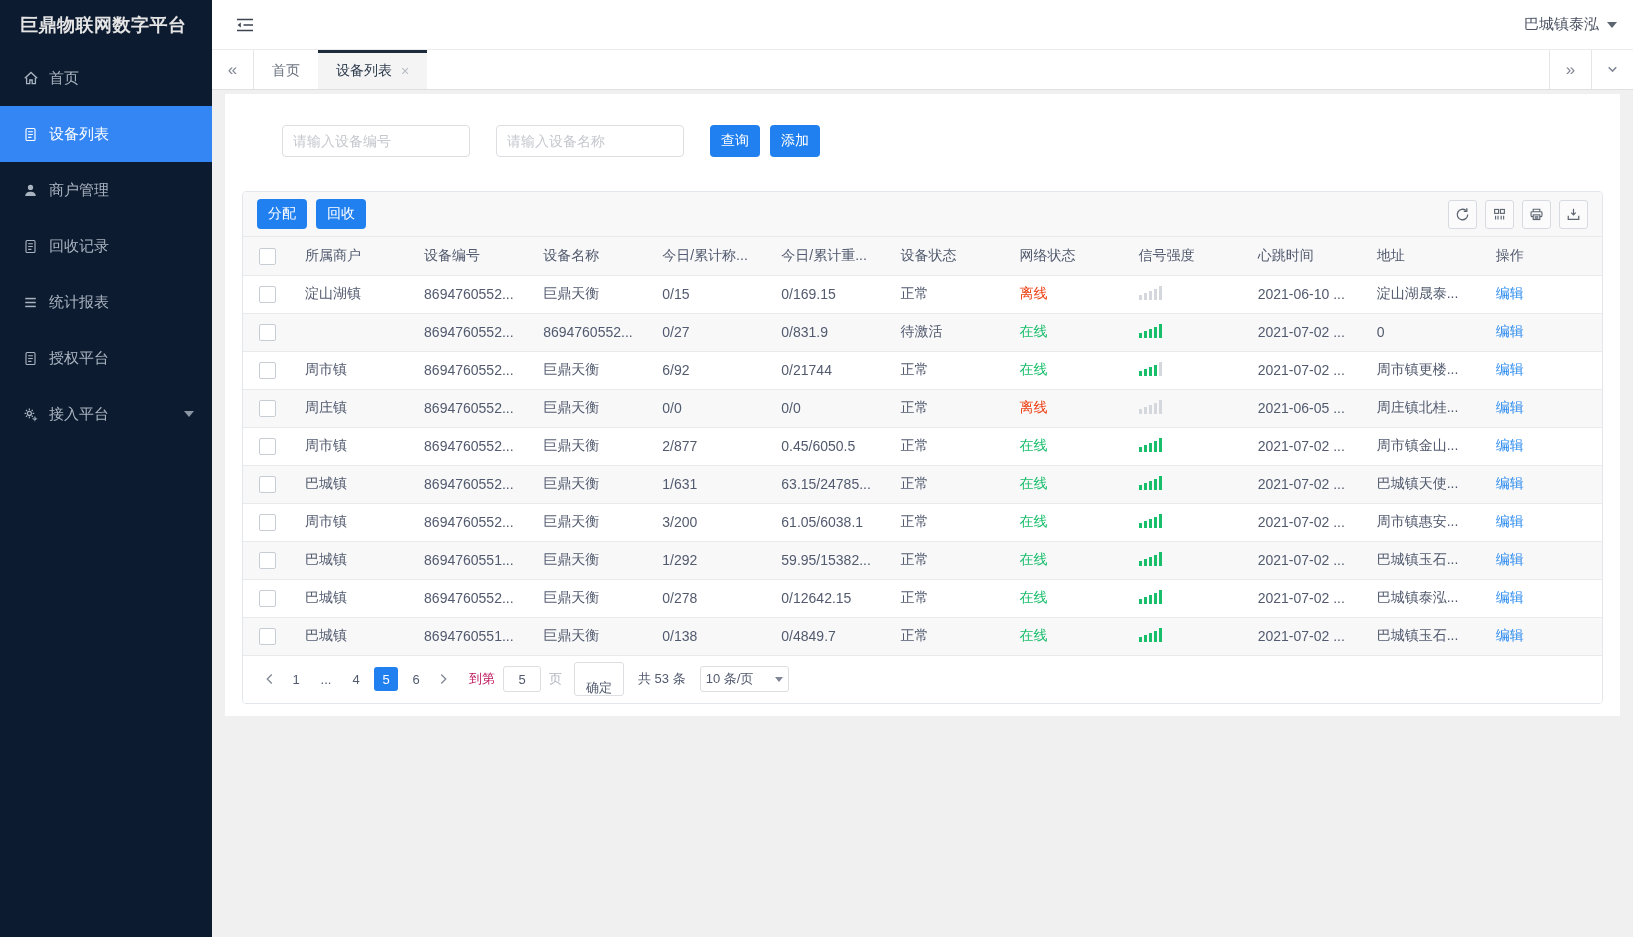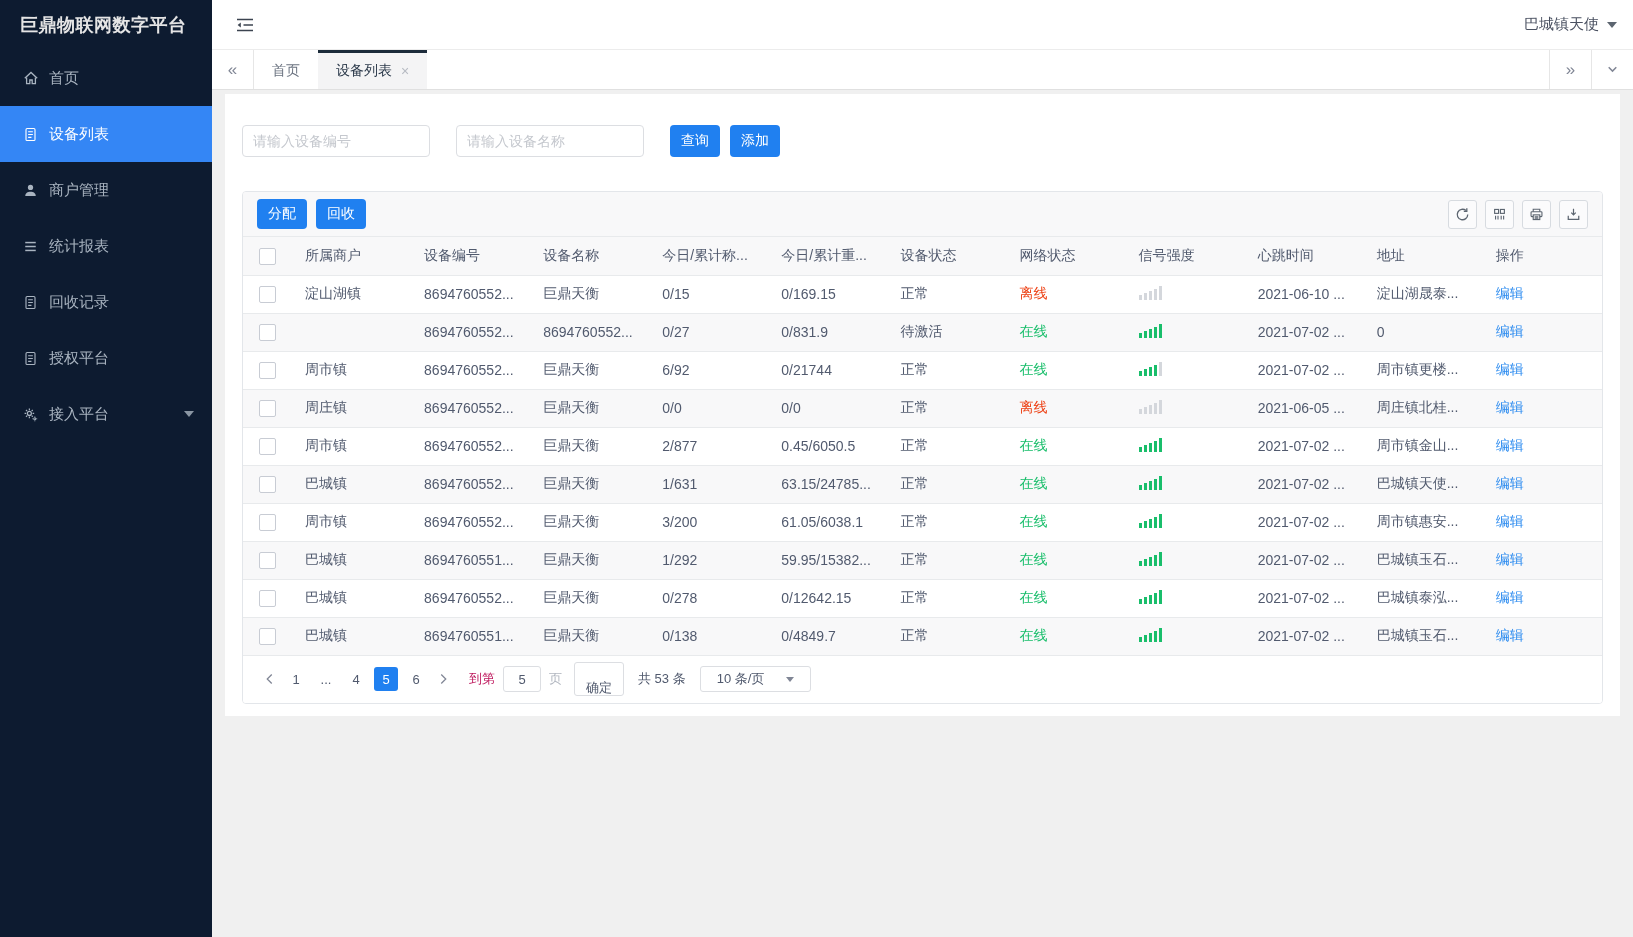--- a/index.html
+++ b/index.html
@@ -167,7 +167,7 @@
         </svg>
       </span>
       <div class="user">
-        <span>巴城镇天使</span>
+        <span>巴城镇泰泓</span>
         <span class="user-caret"></span>
       </div>
     </header>

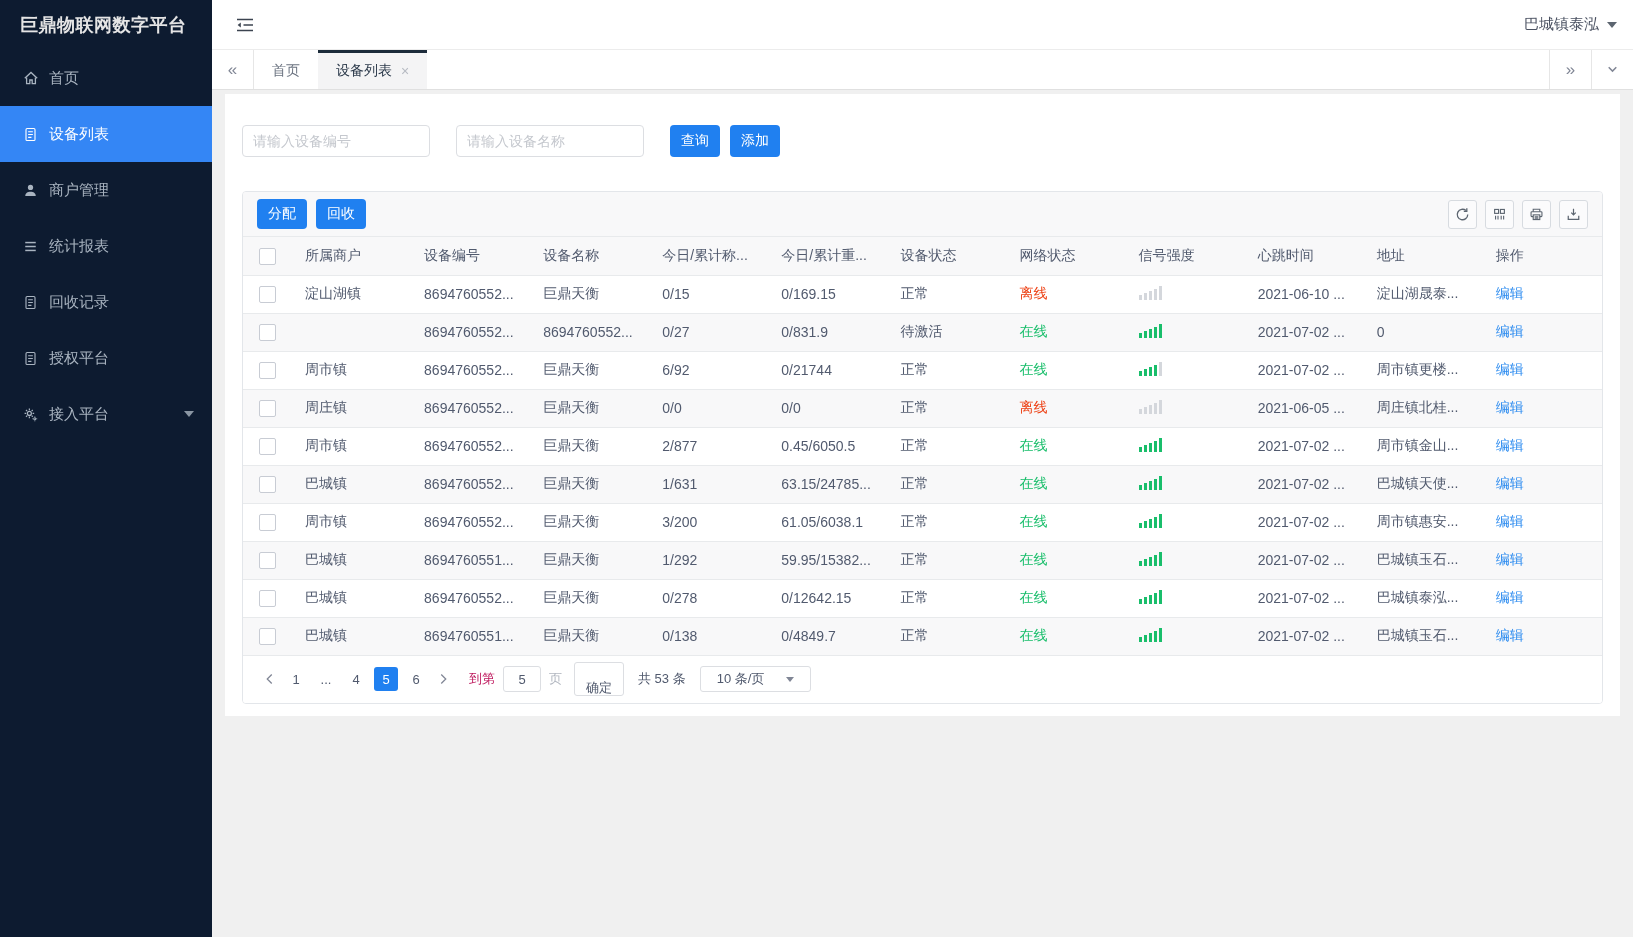--- a/index.html
+++ b/index.html
@@ -36,7 +36,7 @@
   .content { flex:1; background:#f0f0f0; padding:4px 13px 0; }
   .panel { background:#fff; height:622px; padding:31px 17px 0; }
 
-  .search-row { display:flex; align-items:flex-end; }
+  .search-row { display:flex; align-items:flex-end;margin-left:40px; }
   .search-row input { width:188px; height:32px; border:1px solid #dcdee2; border-radius:4px; padding:0 10px; font-size:14px; color:#515a6e; outline:none; font-family:inherit; }
   .search-row input + input { margin-left:26px; }
   .search-row input::placeholder { color:#c5c8ce; }

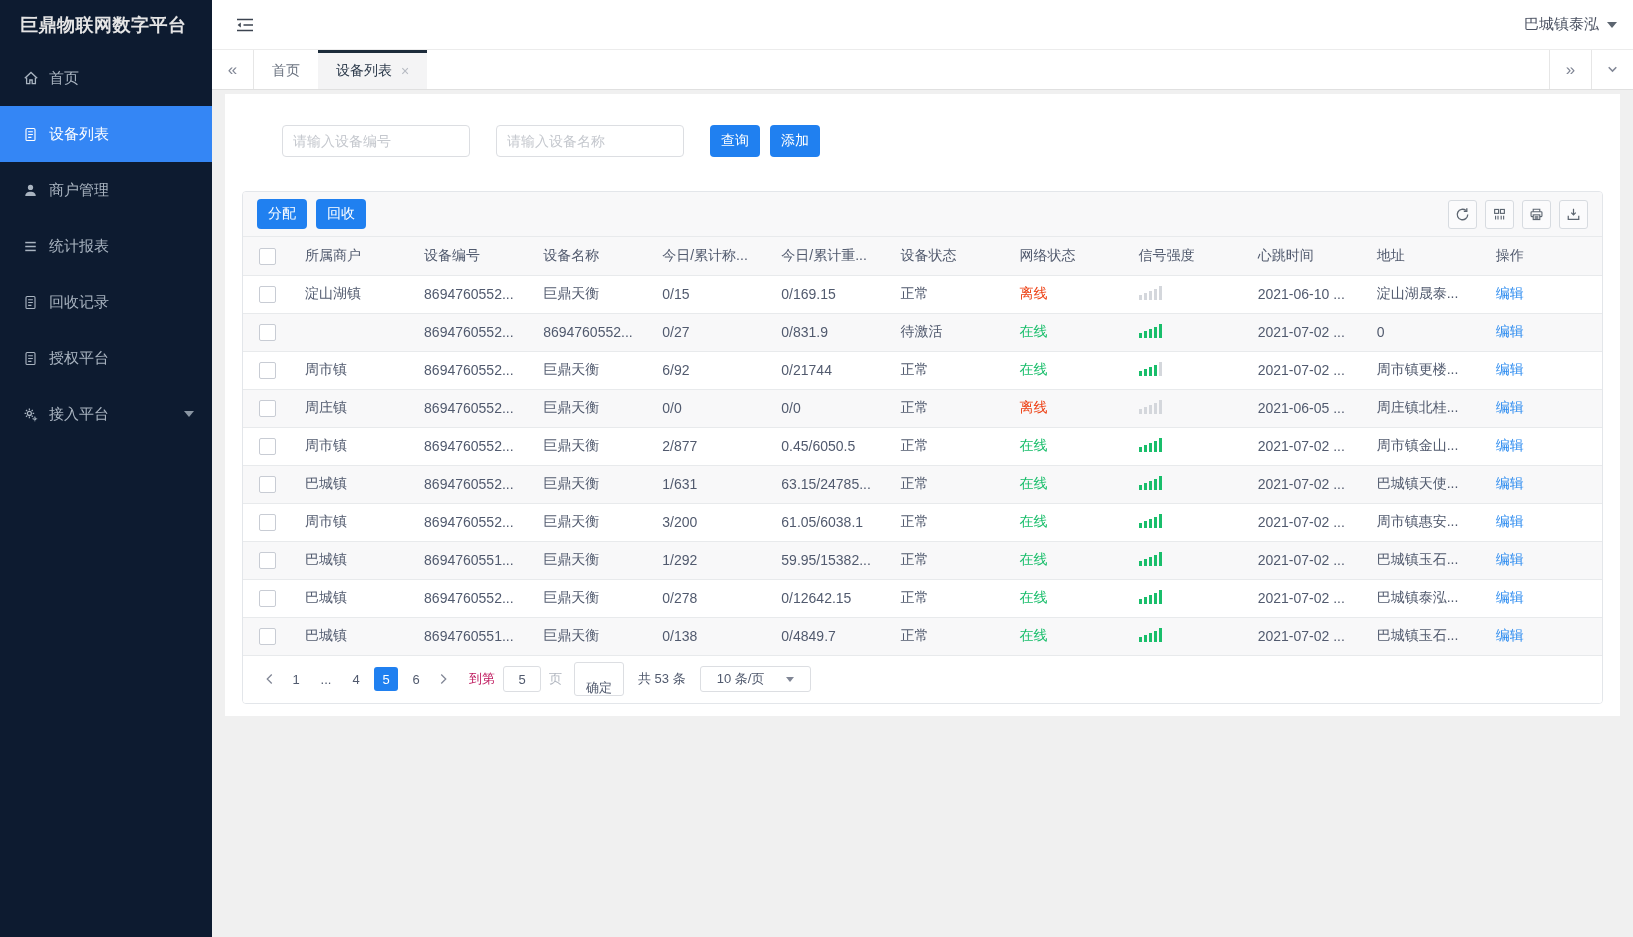--- a/index.html
+++ b/index.html
@@ -114,6 +114,15 @@
         </div>
         <div class="menu-item">
           <span class="mi-icon">
+            <svg viewBox="0 0 16 16" width="15" height="15" fill="none" stroke="currentColor" stroke-width="1.2">
+              <rect x="3.2" y="1.6" width="9.6" height="12.8" rx="1.2"></rect>
+              <path d="M5.5 5h5M5.5 8h5M5.5 11h3.5"></path>
+            </svg>
+          </span>
+          <span class="mi-label">回收记录</span>
+        </div>
+        <div class="menu-item">
+          <span class="mi-icon">
             <svg viewBox="0 0 16 16" width="15" height="15" fill="currentColor">
               <rect x="2.4" y="3" width="11.2" height="1.6"></rect>
               <rect x="2.4" y="7.2" width="11.2" height="1.6"></rect>
@@ -121,15 +130,6 @@
             </svg>
           </span>
           <span class="mi-label">统计报表</span>
-        </div>
-        <div class="menu-item">
-          <span class="mi-icon">
-            <svg viewBox="0 0 16 16" width="15" height="15" fill="none" stroke="currentColor" stroke-width="1.2">
-              <rect x="3.2" y="1.6" width="9.6" height="12.8" rx="1.2"></rect>
-              <path d="M5.5 5h5M5.5 8h5M5.5 11h3.5"></path>
-            </svg>
-          </span>
-          <span class="mi-label">回收记录</span>
         </div>
         <div class="menu-item">
           <span class="mi-icon">

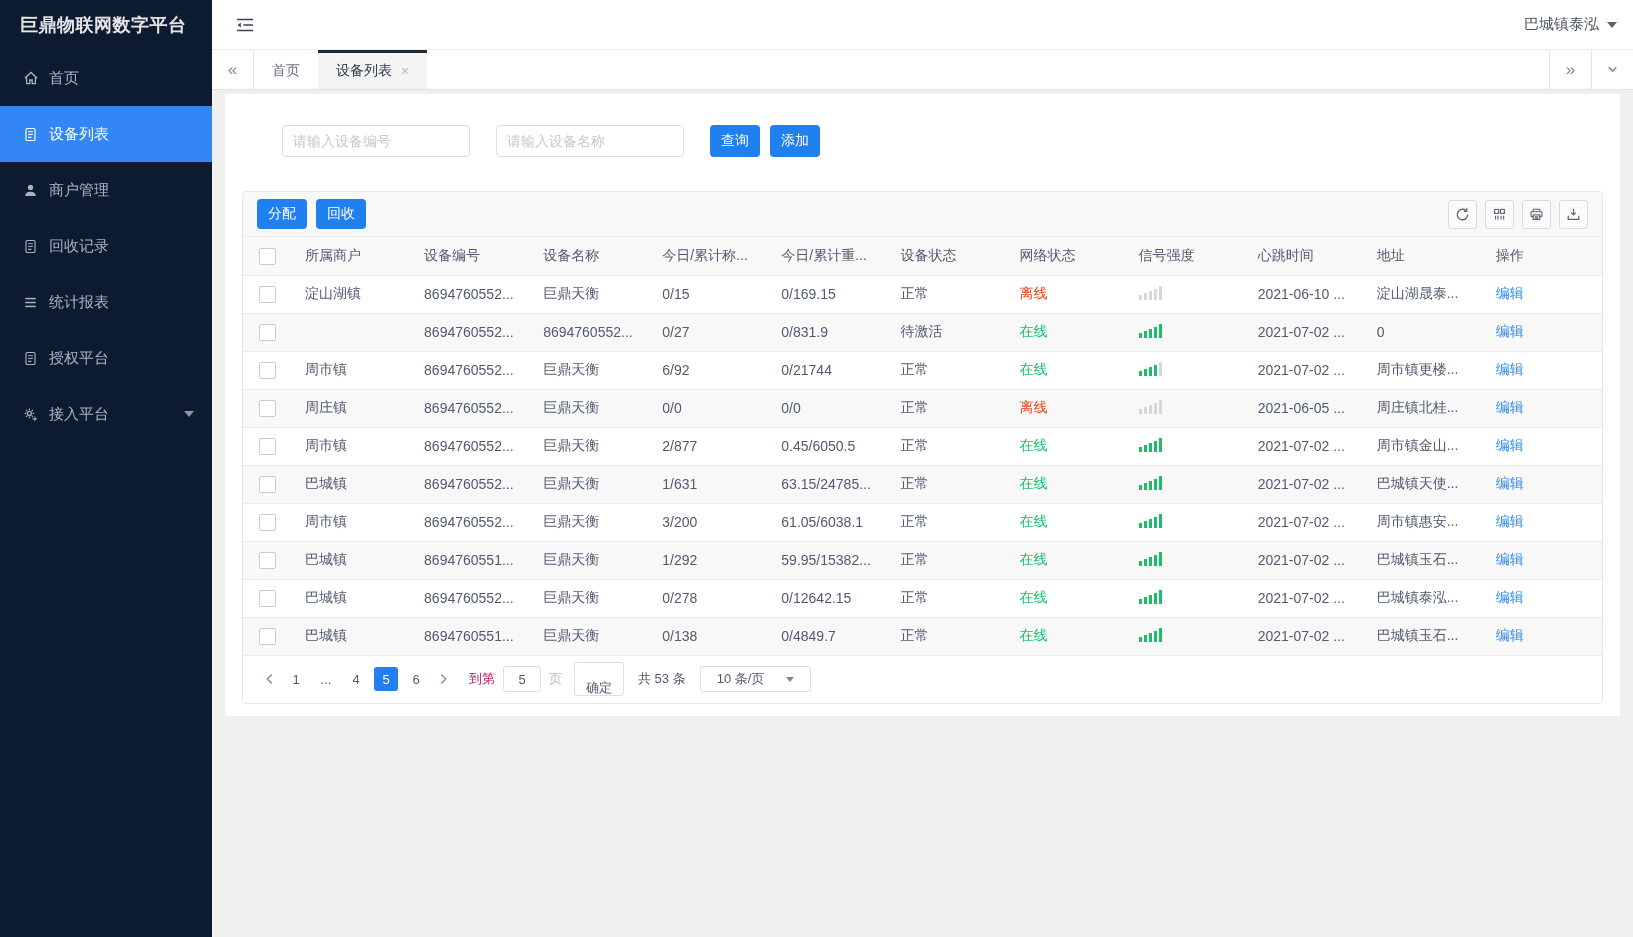--- a/index.html
+++ b/index.html
@@ -74,7 +74,7 @@
   .pg-page { color:#b2b7c0; }
   .pg-confirm { height:26px; padding:16px 11px; margin-left:12px; border:1px solid #dcdee2; border-radius:3px; background:#fff; color:#515a6e; font-size:13px; cursor:pointer; font-family:inherit; }
   .pg-total { margin-left:14px; color:#515a6e; }
-  .pg-size { margin-left:14px; height:26px; min-width:72px; border:1px solid #dcdee2; border-radius:3px; display:inline-flex; align-items:center; padding:0 16px; gap:22px; cursor:pointer; background:#fff; }
+  .pg-size { margin-left:14px; height:26px; min-width:72px; border:1px solid #dcdee2; border-radius:3px; display:inline-flex; align-items:center; padding:0 5px; gap:22px; cursor:pointer; background:#fff; }
   .pg-size-caret { width:0; height:0; border-left:4px solid transparent; border-right:4px solid transparent; border-top:5px solid #808695; }
 </style>
 </head>

